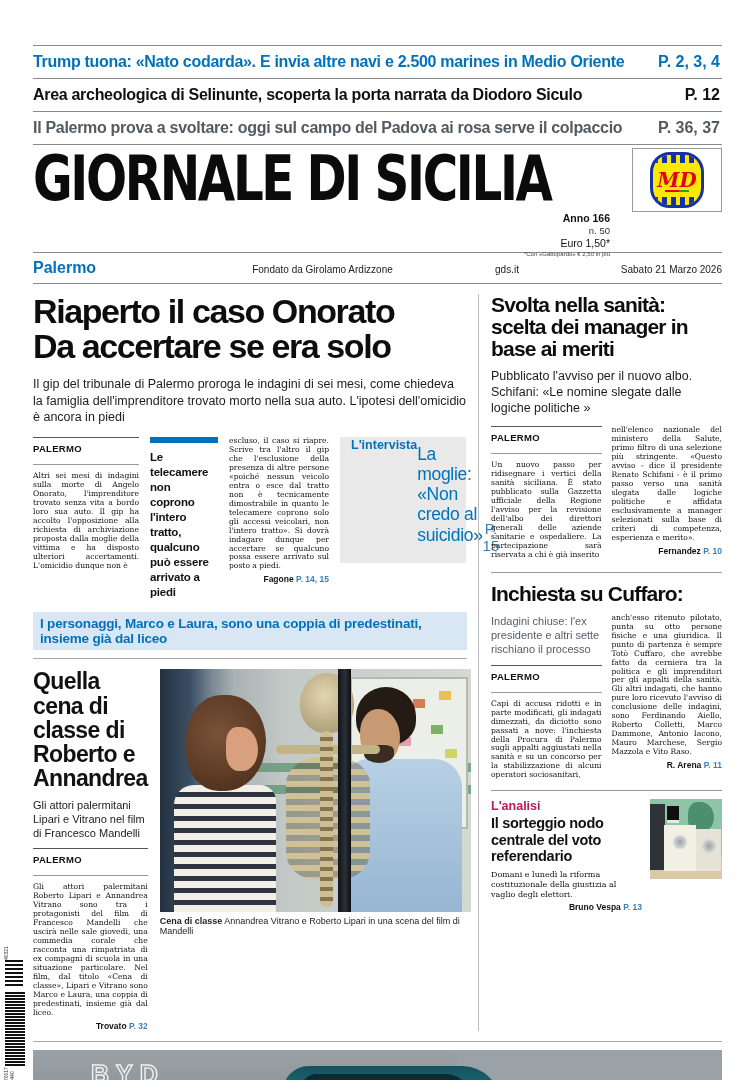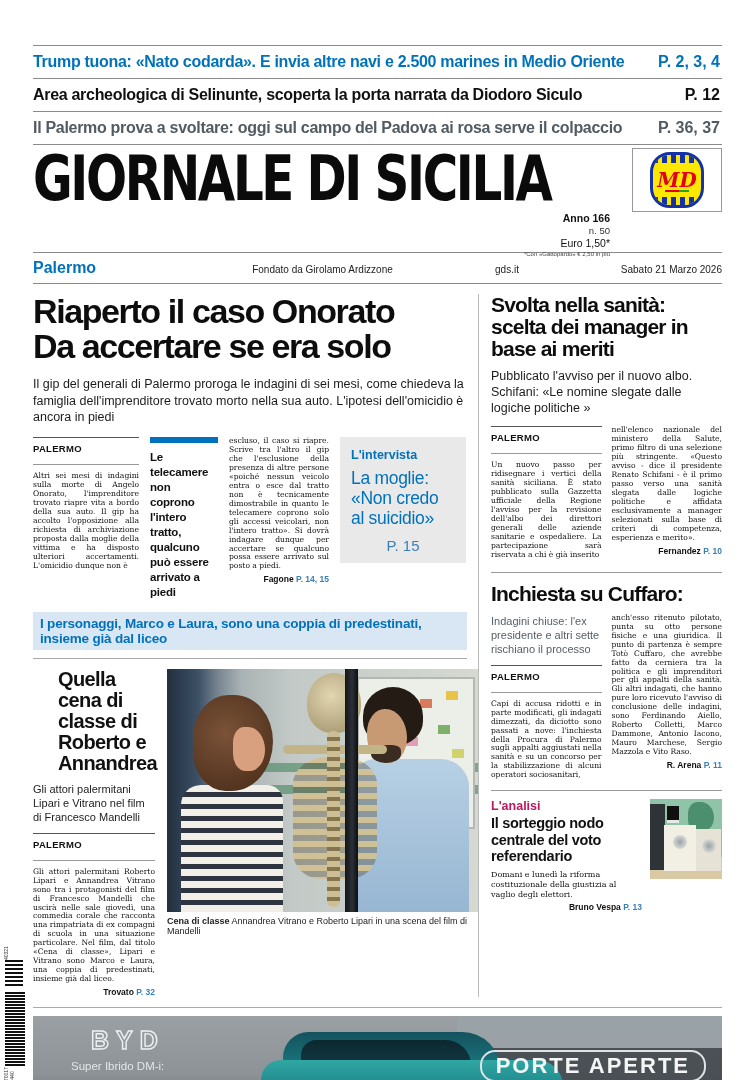--- a/index.html
+++ b/index.html
@@ -227,7 +227,7 @@
         <span>Riaperto il caso Onorato</span><br>
         <span>Da accertare se era solo</span>
       </h1>
-      <div class="lead-deck">Il gip del generali di Palermo proroga le indagini di sei mesi, come chiedeva la famiglia dell'imprenditore trovato morto nella sua auto. L'ipotesi dell'omicidio è ancora in piedi</div>
+      <div class="lead-deck">Il gip del tribunale di Palermo proroga le indagini di sei mesi, come chiedeva la famiglia dell'imprenditore trovato morto nella sua auto. L'ipotesi dell'omicidio è ancora in piedi</div>
 
       <div class="lead-grid">
         <div>

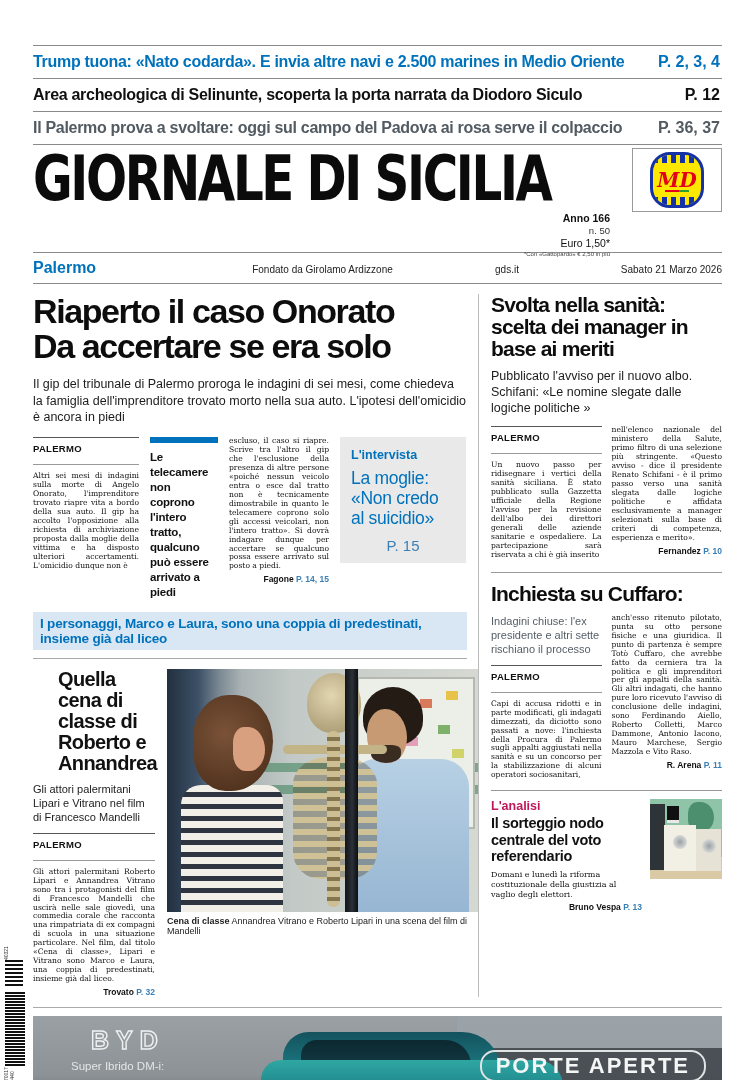--- a/index.html
+++ b/index.html
@@ -67,7 +67,7 @@
   .lead-grid { display:grid; grid-template-columns:106px 68px 100px 126px; column-gap:11px; }
   .pullquote { border-top:6px solid #0072bc; padding-top:7px; font-weight:bold;
     font-size:11.5px; line-height:1.3; letter-spacing:-0.2px; }
-  .int-box { background:#e9e9e9; padding:11px 11px 9px; height:126px; display:flex; flex-direction:column; }
+  .int-box { background:#e9e9e9; padding:1px 11px 9px; height:126px; display:flex; flex-direction:row; }
   .int-label { color:#0072bc; font-weight:bold; font-size:12.5px; }
   .int-quote { color:#0072bc; font-size:17.5px; line-height:1.15; margin-top:6px; letter-spacing:-0.3px; }
   .int-page { margin-top:auto; text-align:center; color:#3a7fb5; font-weight:normal; font-size:15px; }

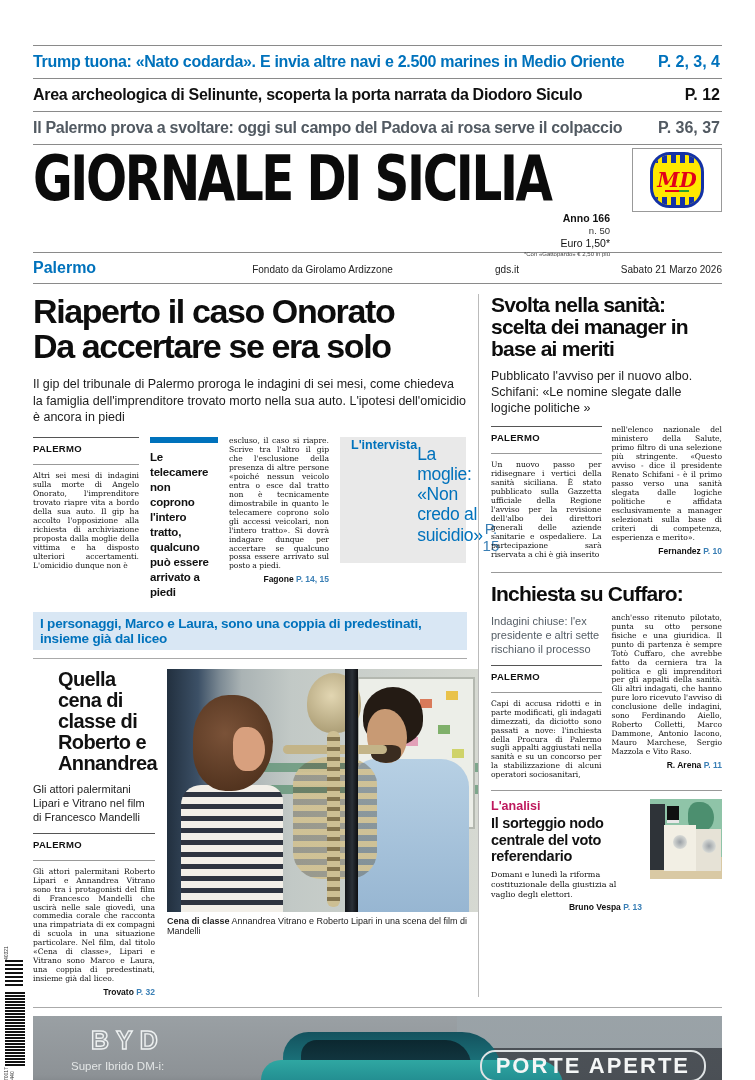--- a/index.html
+++ b/index.html
@@ -232,7 +232,7 @@
       <div class="lead-grid">
         <div>
           <div class="kicker">PALERMO</div>
-          <p class="bodytext">Altri sei mesi di indagini sulla morte di Angelo Onorato, l'imprenditore trovato riapre vita a bordo della sua auto. Il gip ha accolto l'opposizione alla richiesta di archiviazione proposta dalla moglie della vittima e ha disposto ulteriori accertamenti. L'omicidio dunque non è</p>
+          <p class="bodytext">Altri sei mesi di indagini sulla morte di Angelo Onorato, l'imprenditore trovato senza vita a bordo loro sua auto. Il gip ha accolto l'opposizione alla richiesta di archiviazione proposta dalla moglie della vittima e ha disposto ulteriori accertamenti. L'omicidio dunque non è</p>
         </div>
         <div>
           <div class="pullquote">Le telecamere non coprono l'intero tratto, qualcuno può essere arrivato a piedi</div>

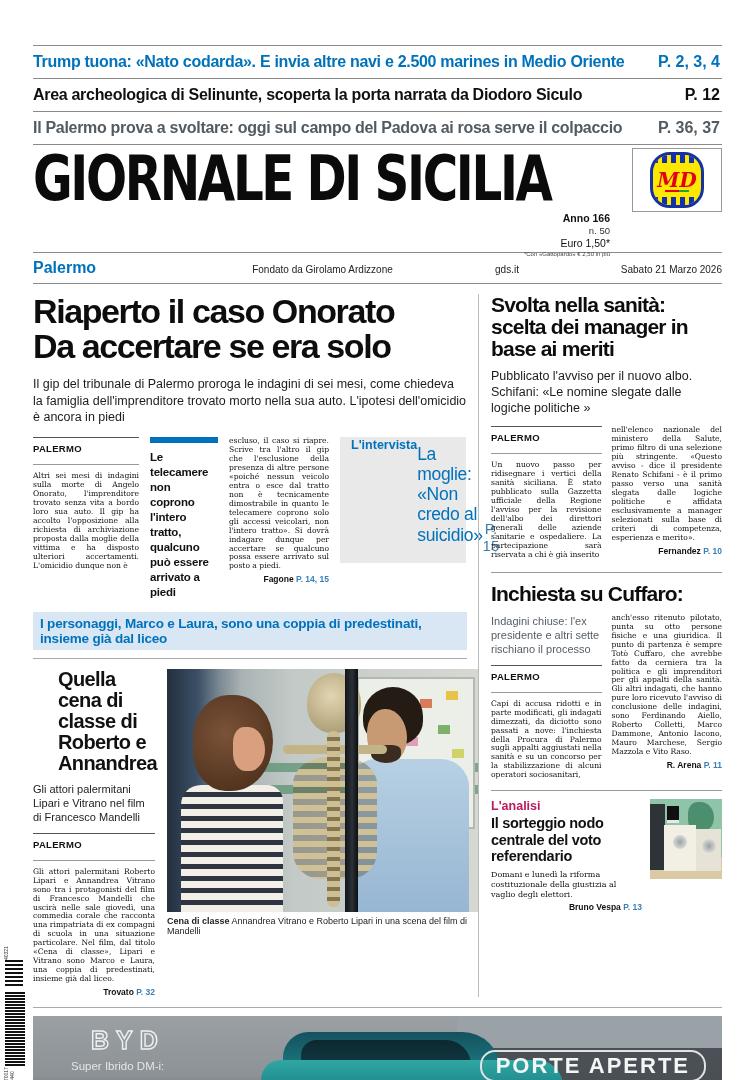--- a/index.html
+++ b/index.html
@@ -78,7 +78,7 @@
 
   .film-section { display:flex; gap:12px; }
   .film-left { width:122px; }
-  .film-headline { font-size:20px; line-height:1.05; letter-spacing:-0.6px; font-weight:bold; margin-bottom:9px;margin-left:25px; }
+  .film-headline { font-size:23px; line-height:1.05; letter-spacing:-0.6px; font-weight:bold; margin-bottom:9px; }
   .film-deck { font-size:11px; line-height:1.25; color:#1c1c1c; margin-bottom:8px; }
   .film-photo { flex:1; }
   .caption { margin-top:4px; font-size:9px; color:#222; }

